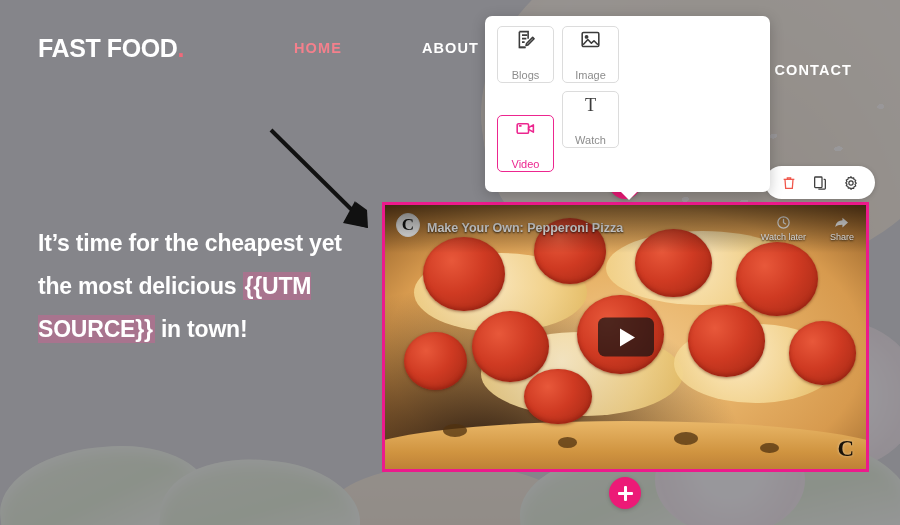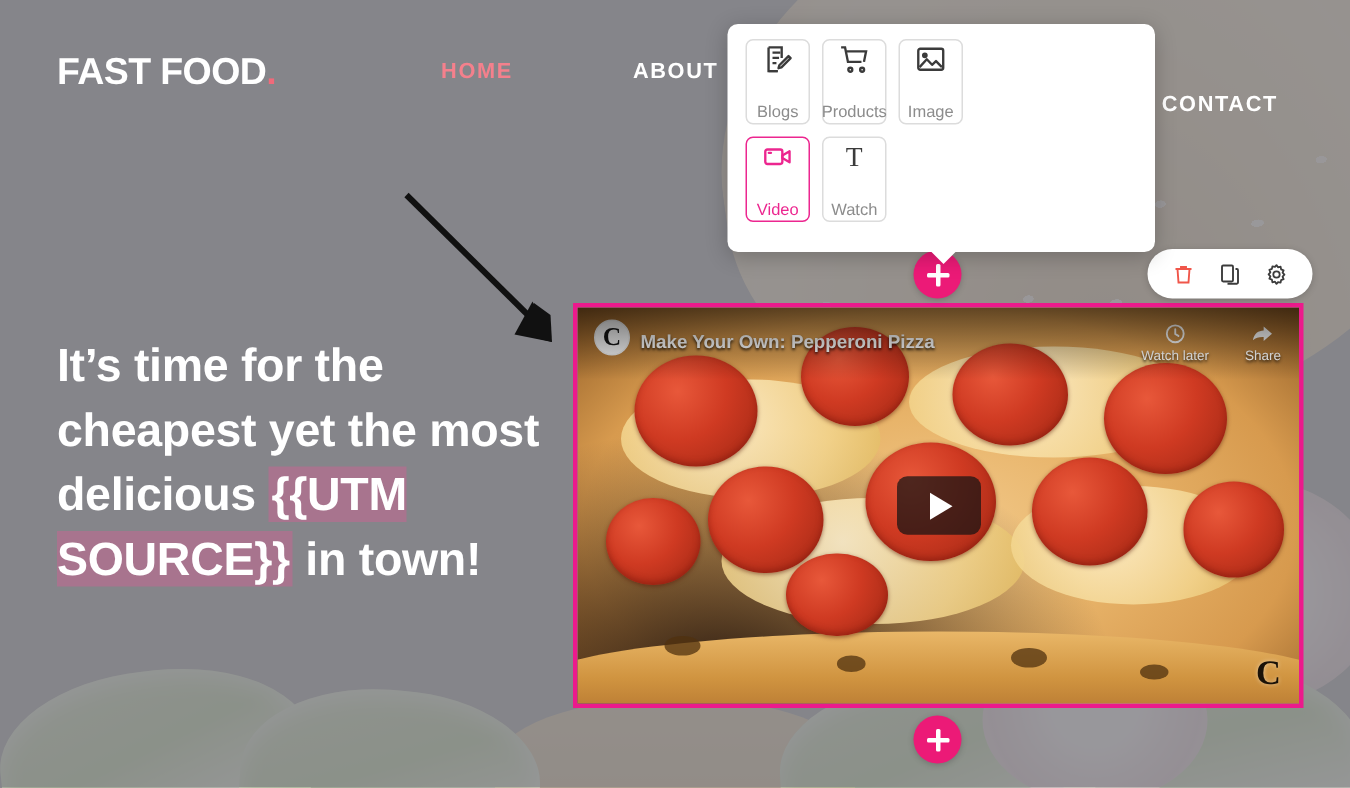--- a/index.html
+++ b/index.html
@@ -120,7 +120,7 @@
   .panel-row{ display:flex; gap:8px; margin-bottom:8px;}
   .panel-row:last-child{ margin-bottom:0; }
   .panel-tile{
-    width:43px; height:57px; border:1px solid #dcdcdc; border-radius:5px;
+    width:57px; height:57px; border:1px solid #dcdcdc; border-radius:5px;
     display:flex; flex-direction:column; align-items:center; justify-content:center;
     gap:19px; cursor:pointer; background:#fff;
   }

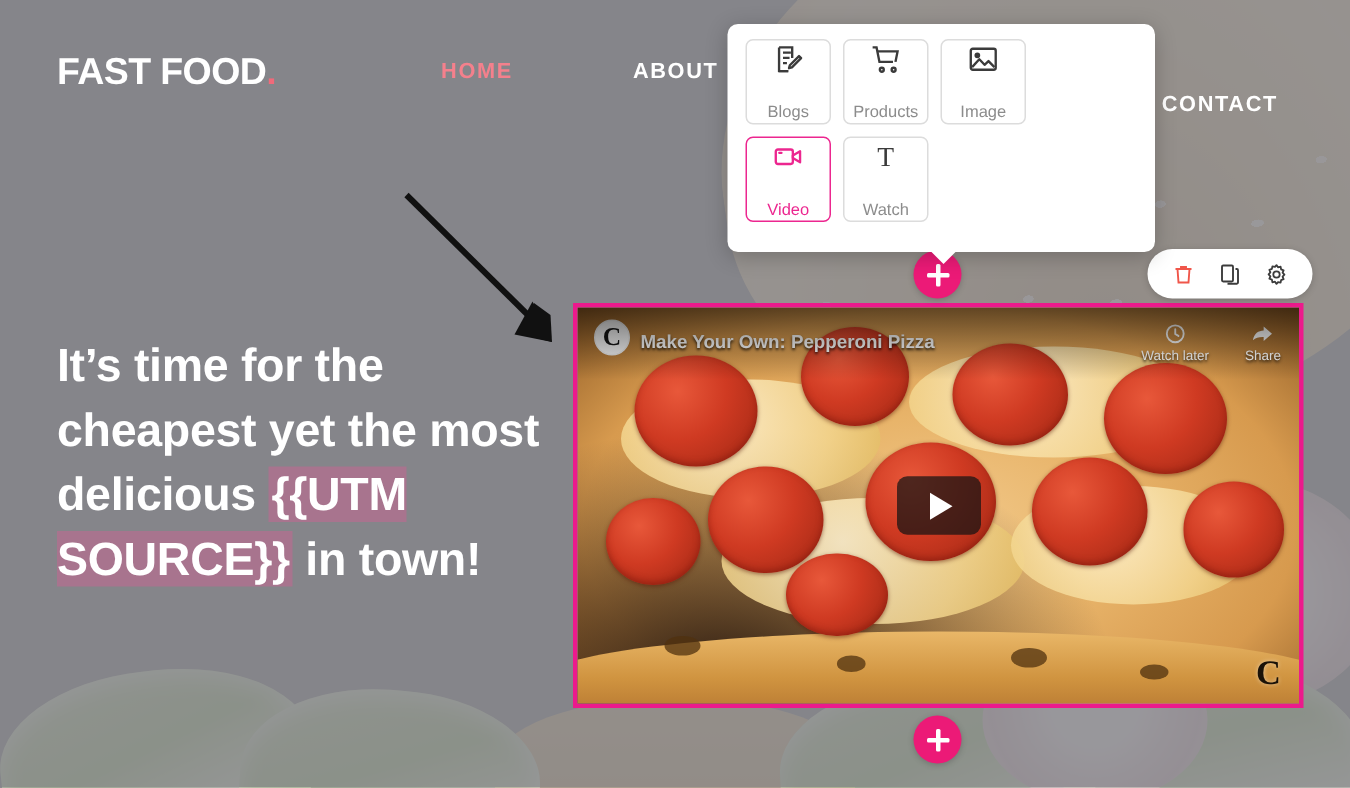--- a/index.html
+++ b/index.html
@@ -274,15 +274,6 @@
       <span class="tile-label">Blogs</span>
     </div>
 
-    <div class="panel-tile">
-      <svg width="21" height="21" viewBox="0 0 24 24" fill="none" stroke="#3b3b3b" stroke-width="1.8">
-        <path d="M2 3h3l2.2 11h10.3"></path>
-        <path d="M6 6h15l-1.6 8"></path>
-        <circle cx="9" cy="20" r="1.5"></circle>
-          <circle cx="18" cy="20" r="1.5"></circle>
-      </svg>
-      <span class="tile-label">Products</span>
-    </div>
 
 
     <div class="panel-tile">

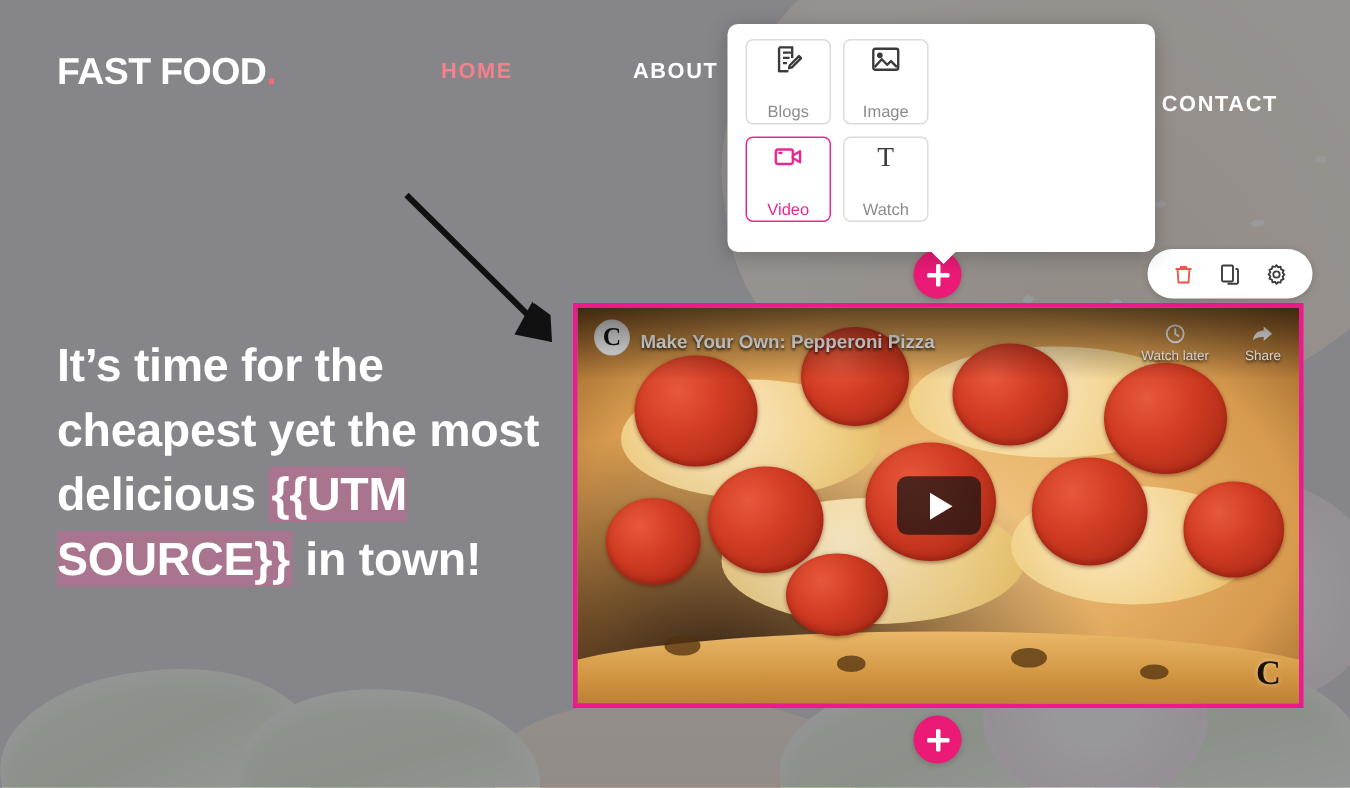--- a/index.html
+++ b/index.html
@@ -125,7 +125,7 @@
     gap:19px; cursor:pointer; background:#fff;
   }
   .panel-tile .tile-label{ font-size:11px; color:#8c8c8c; }
-  .panel-tile.selected{ border:1.6px solid #ec268f; }
+  .panel-tile.selected{ border:1.6px solid #ec268f;margin-top:24px; }
   .panel-tile.selected .tile-label{ color:#ec268f; }
   .panel-tile svg{ display:block; }
   #panel-caret{

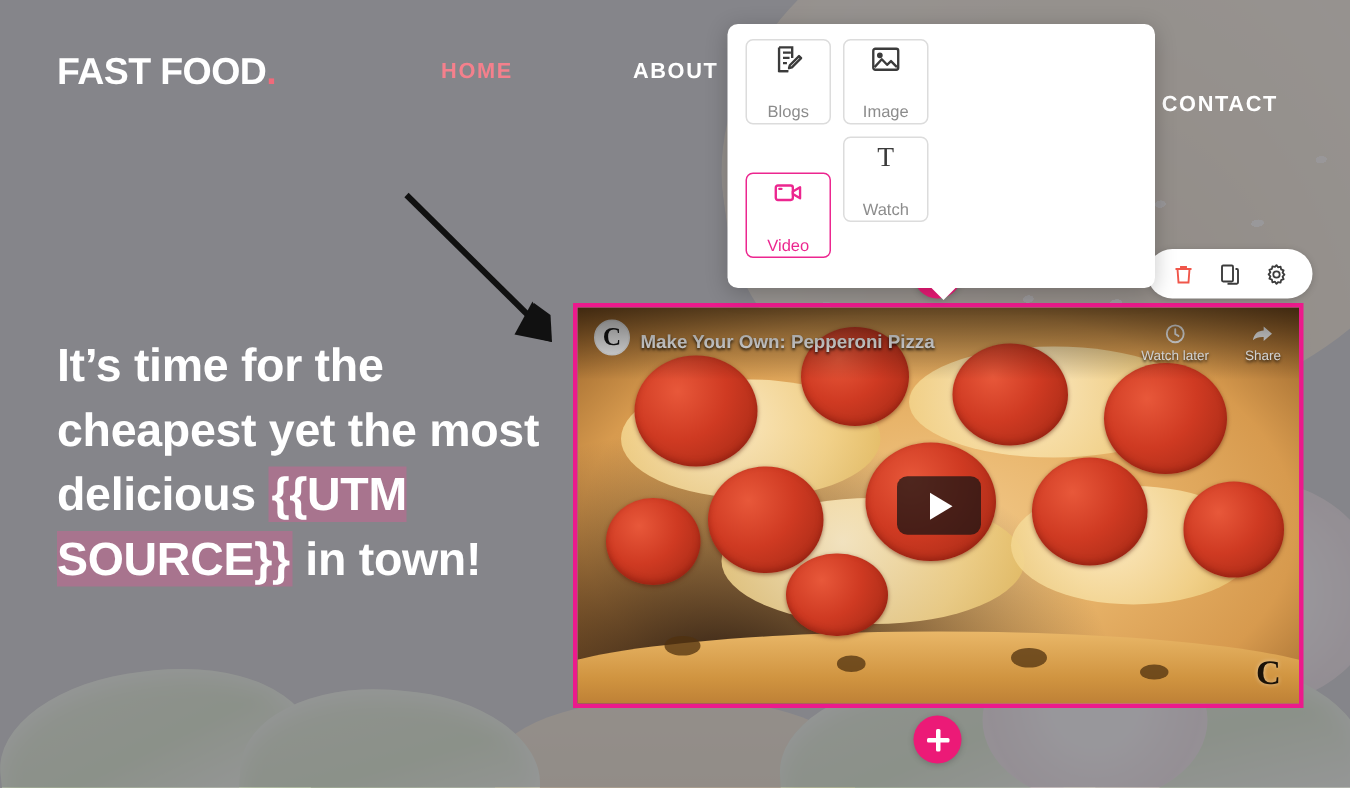--- a/index.html
+++ b/index.html
@@ -102,7 +102,7 @@
   #headline{
     position:absolute; left:38px; top:222px; width:340px;
     z-index:5;
-    color:#fff; font-size:31px; font-weight:bold;
+    color:#fff; font-size:23px; font-weight:bold;
     line-height:43px; letter-spacing:-.2px;
   }
   #headline .hl{ background:#a8748e; padding:1px 2px; }

